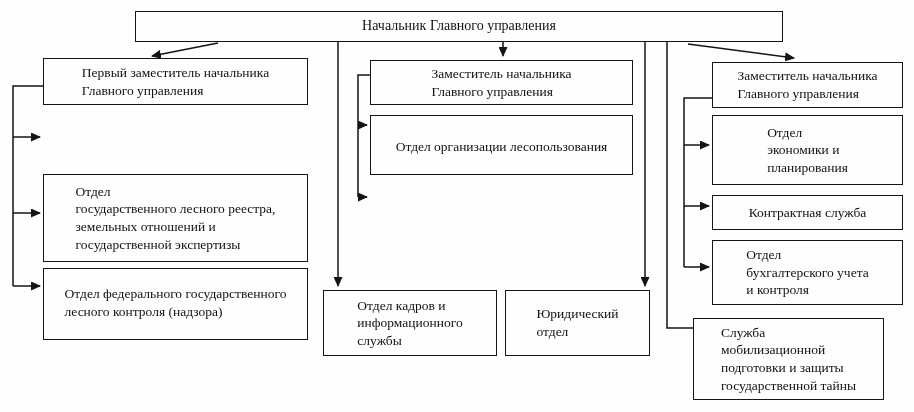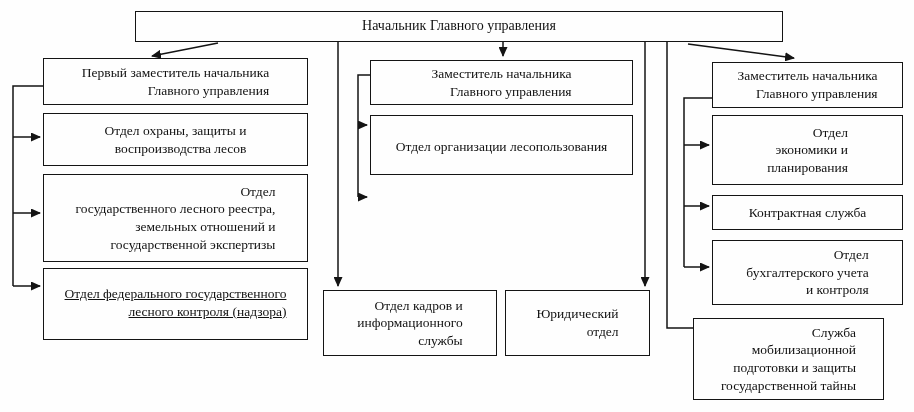--- a/index.html
+++ b/index.html
@@ -33,7 +33,7 @@
     display: flex;
     align-items: center;
     justify-content: center;
-    text-align: right;
+    text-align: left;
     white-space: pre-line;
     font-size: 13.5px;
     line-height: 1.3;

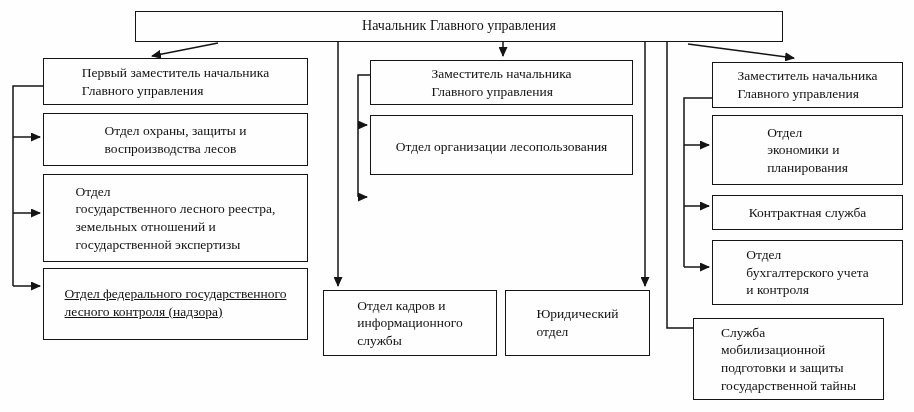--- a/index.html
+++ b/index.html
@@ -108,8 +108,6 @@
 
   <div class="box b-first-deputy">Первый заместитель начальника
 Главного управления</div>
-  <div class="box b-protect">Отдел охраны, защиты и
-воспроизводства лесов</div>
   <div class="box b-registry">Отдел
 государственного лесного реестра,
 земельных отношений и

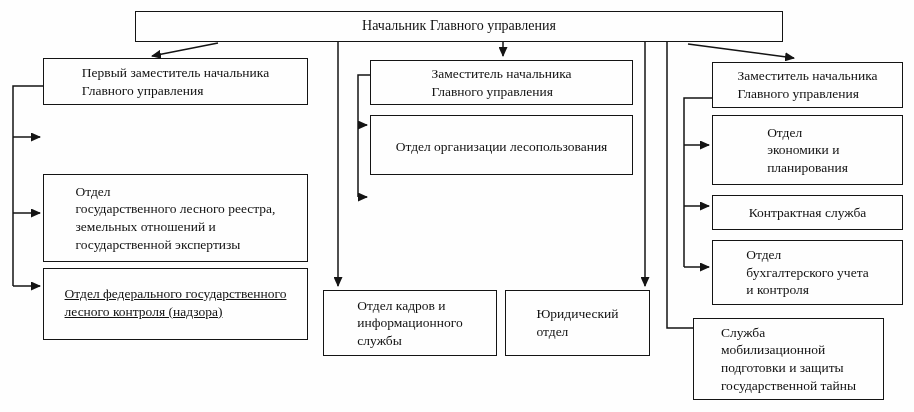--- a/index.html
+++ b/index.html
@@ -48,7 +48,7 @@
   .b-first-deputy { left:43px;  top:58px;  width:265px; height:47px; }
   .b-protect      { left:43px;  top:113px; width:265px; height:53px; }
   .b-registry     { left:43px;  top:174px; width:265px; height:88px; }
-  .b-control      { left:43px;  top:268px; width:265px; height:72px; padding-bottom:4px;text-decoration:underline; }
+  .b-control      { left:43px;  top:268px; width:265px; height:72px; padding-bottom:4px; }
   .b-deputy-mid   { left:370px; top:60px;  width:263px; height:45px; }
   .b-forest-use   { left:370px; top:115px; width:263px; height:60px; }
   .b-info         { left:370px; top:185px; width:263px; height:76px; }

